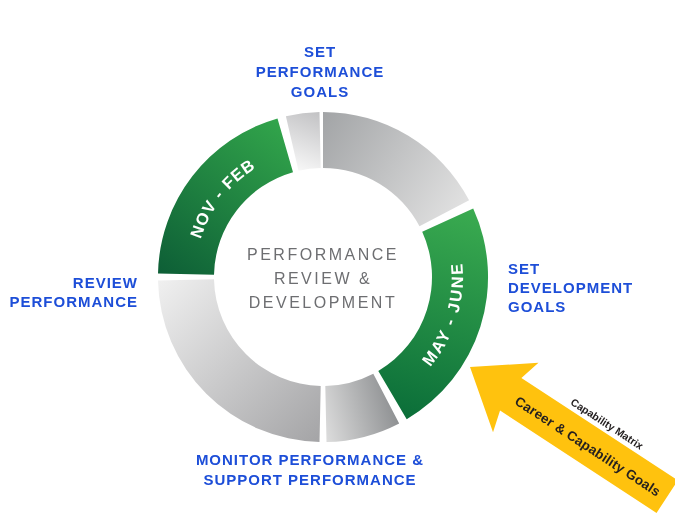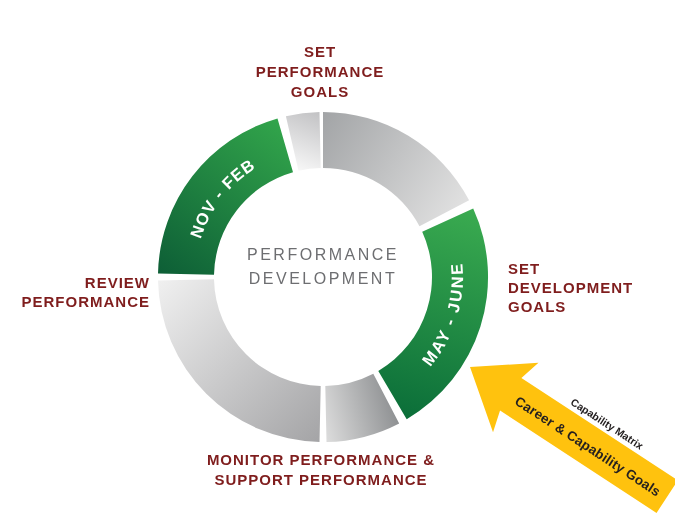--- a/index.html
+++ b/index.html
@@ -9,7 +9,7 @@
   }
   .ring-svg{position:absolute;left:0;top:0;}
   .outer-label{
-    position:absolute;color:#7f1d1d;font-weight:bold;font-size:15px;
+    position:absolute;color:#1d4ed8;font-weight:bold;font-size:15px;
     letter-spacing:1px;line-height:20px;
   }
   .outer-label.top{left:195px;top:42px;width:250px;text-align:center;}

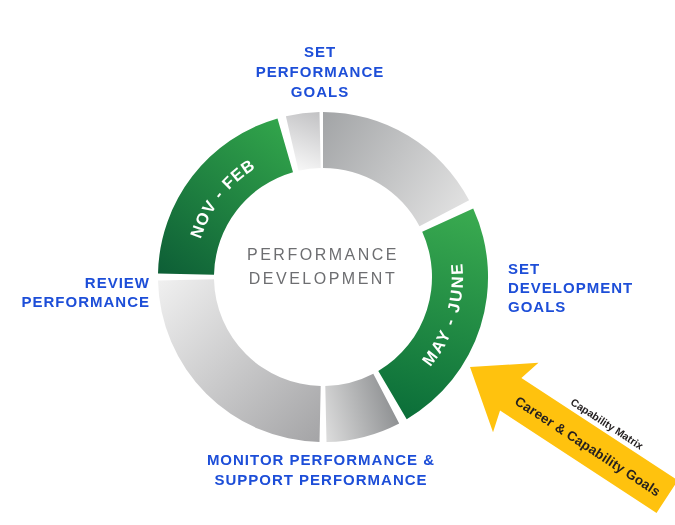--- a/index.html
+++ b/index.html
@@ -13,7 +13,7 @@
     letter-spacing:1px;line-height:20px;
   }
   .outer-label.top{left:195px;top:42px;width:250px;text-align:center;}
-  .outer-label.left{left:12px;top:273px;width:138px;text-align:right;line-height:19px;}
+  .outer-label.left{left:0px;top:273px;width:138px;text-align:right;line-height:19px;}
   .outer-label.right{left:508px;top:259px;width:160px;text-align:left;line-height:19px;}
   .outer-label.bottom{left:121px;top:450px;width:400px;text-align:center;line-height:19.5px;}
   .center-label{

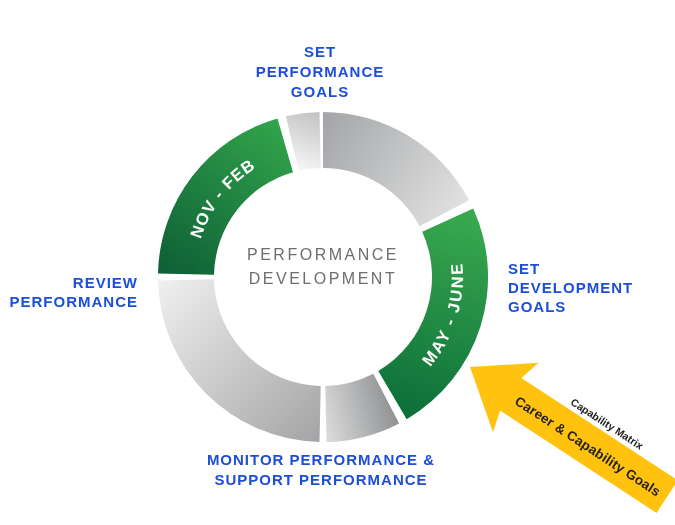--- a/index.html
+++ b/index.html
@@ -101,6 +101,7 @@
 
   <div class="center-label">
     <div>PERFORMANCE</div>
+    <div>REVIEW &amp;</div>
     <div>DEVELOPMENT</div>
   </div>
 

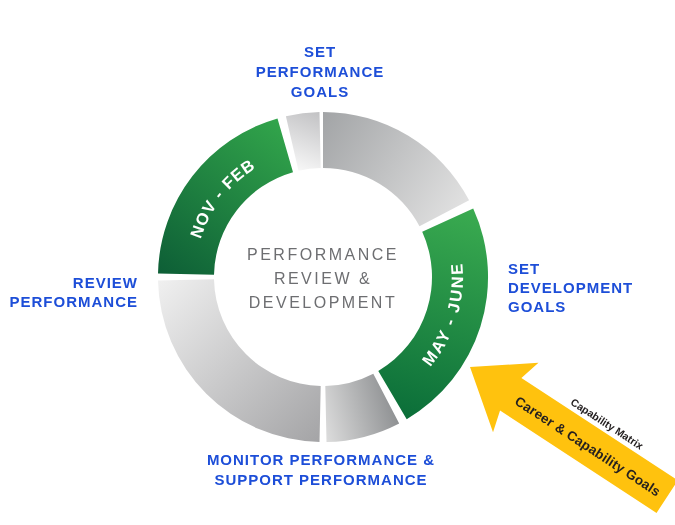--- a/index.html
+++ b/index.html
@@ -15,7 +15,7 @@
   .outer-label.top{left:195px;top:42px;width:250px;text-align:center;}
   .outer-label.left{left:0px;top:273px;width:138px;text-align:right;line-height:19px;}
   .outer-label.right{left:508px;top:259px;width:160px;text-align:left;line-height:19px;}
-  .outer-label.bottom{left:121px;top:450px;width:400px;text-align:center;line-height:19.5px;}
+  .outer-label.bottom{left:110px;top:450px;width:400px;text-align:center;line-height:19.5px;}
   .center-label{
     position:absolute;left:223px;top:243px;width:200px;text-align:center;
     color:#6d6e71;font-size:16px;letter-spacing:2.5px;line-height:24px;font-weight:normal;

